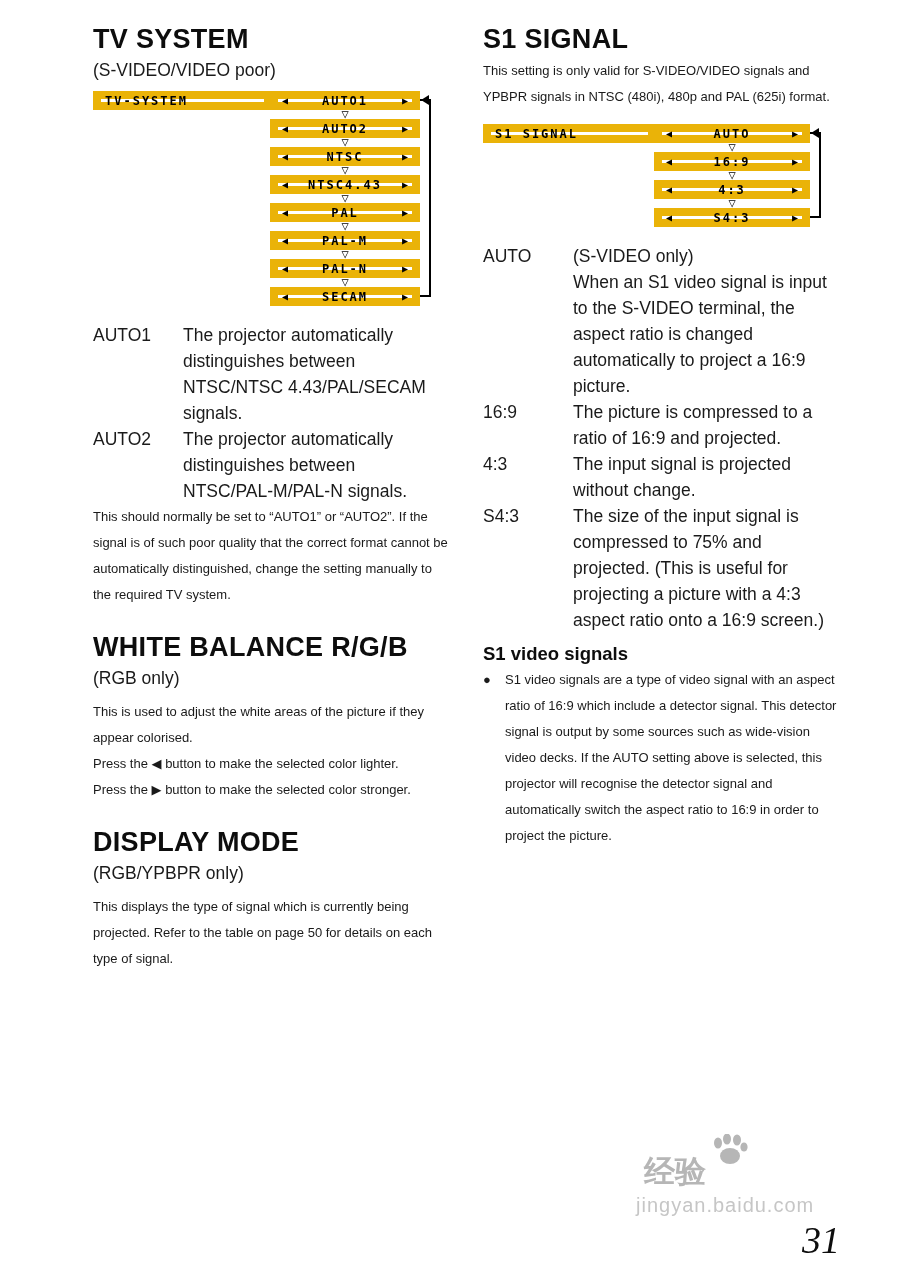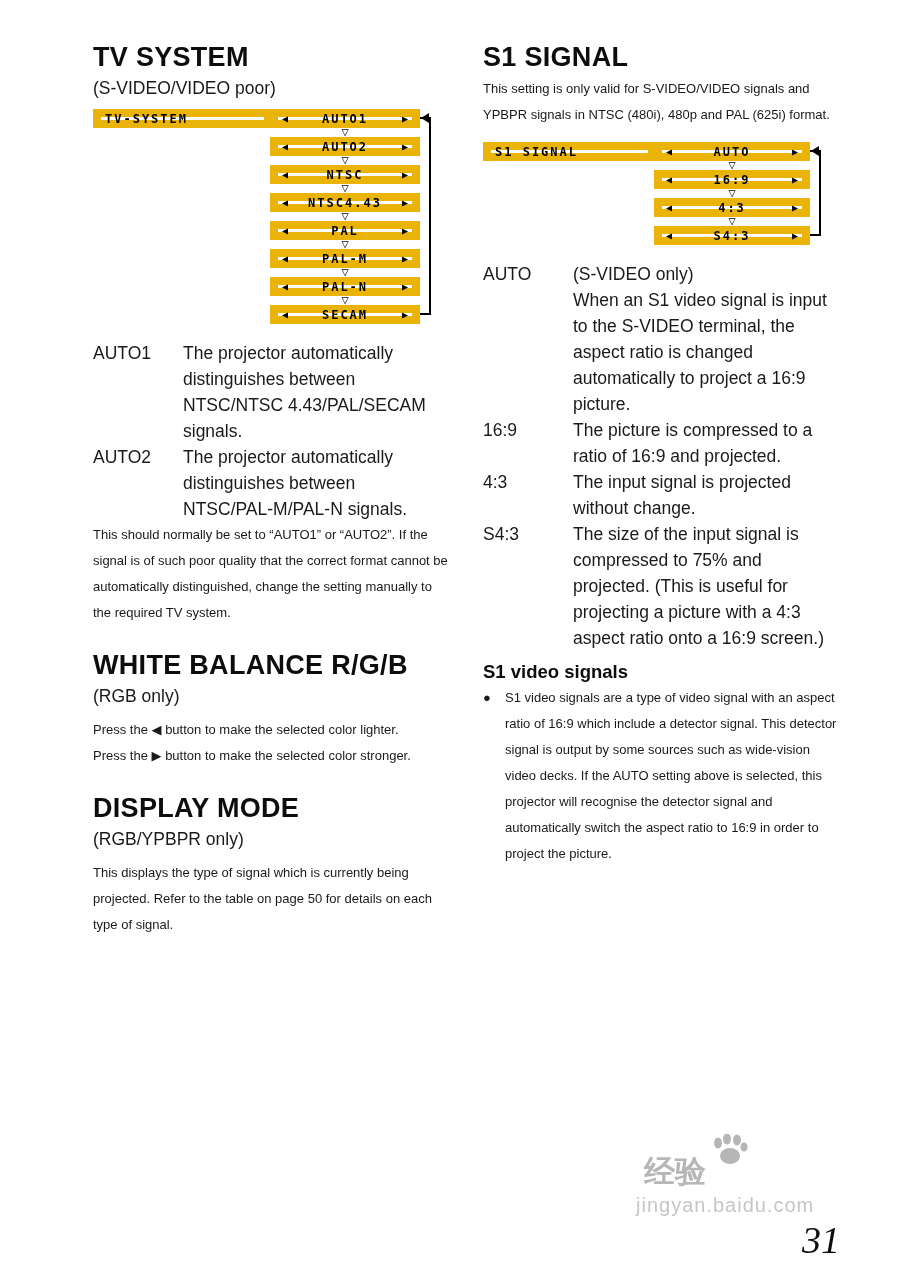--- a/index.html
+++ b/index.html
@@ -8,7 +8,7 @@
     position:relative; width:903px; height:1280px; background:#ffffff;
     font-family:"Liberation Sans", sans-serif; color:#1a1a1a; overflow:hidden;
   }
-  .col { position:absolute; top:42px; }
+  .col { position:absolute; top:24px; }
   .col-left  { left:93px;  width:356px; }
   .col-right { left:483px; width:356px; }
 

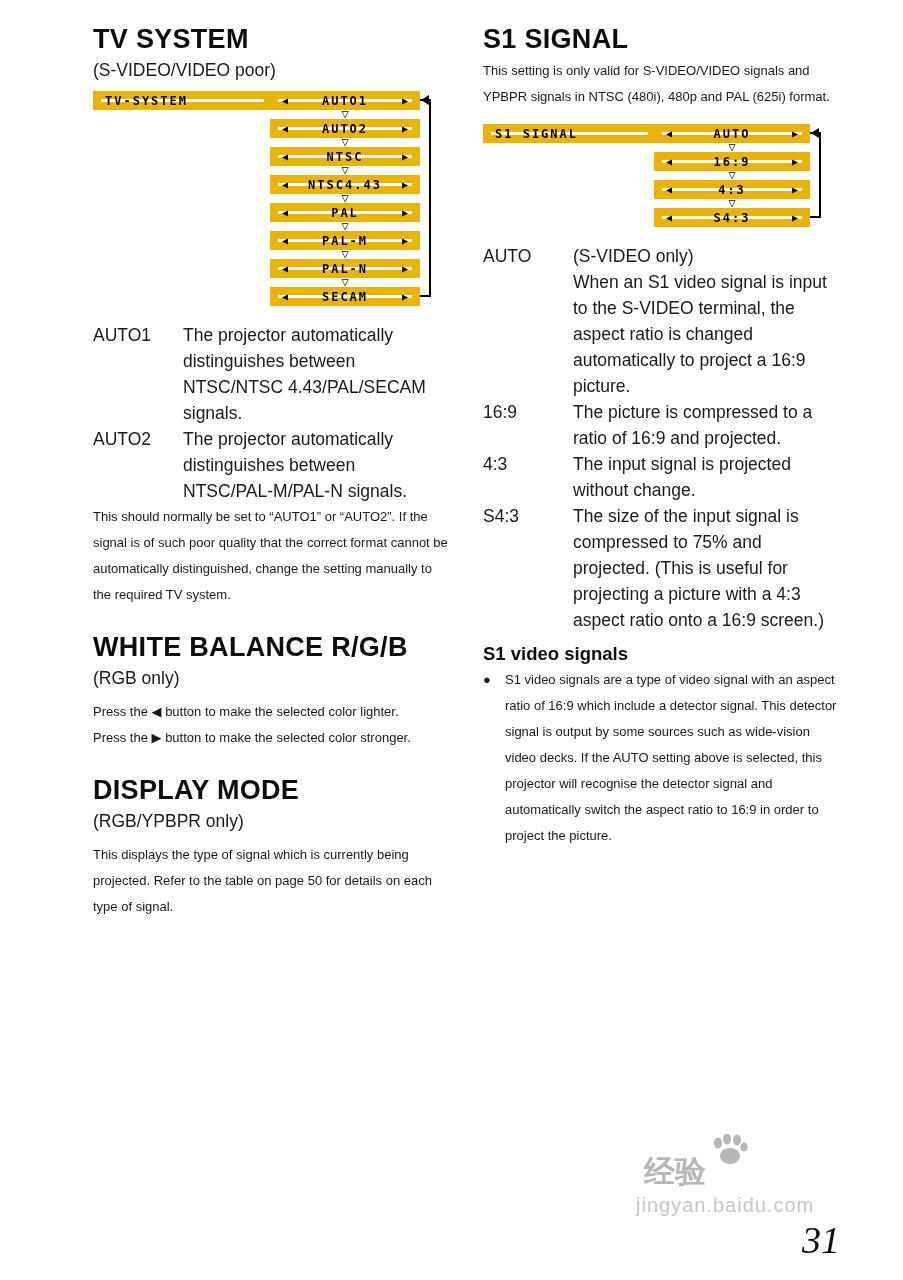--- a/index.html
+++ b/index.html
@@ -148,6 +148,7 @@
 
     <h1 class="section mt-head">WHITE BALANCE R/G/B</h1>
     <p class="subtitle">(RGB only)</p>
+    <p class="body">This is used to adjust the white areas of the picture if they appear colorised.</p>
     <p class="body">Press the ◀ button to make the selected color lighter.</p>
     <p class="body">Press the ▶ button to make the selected color stronger.</p>
 

